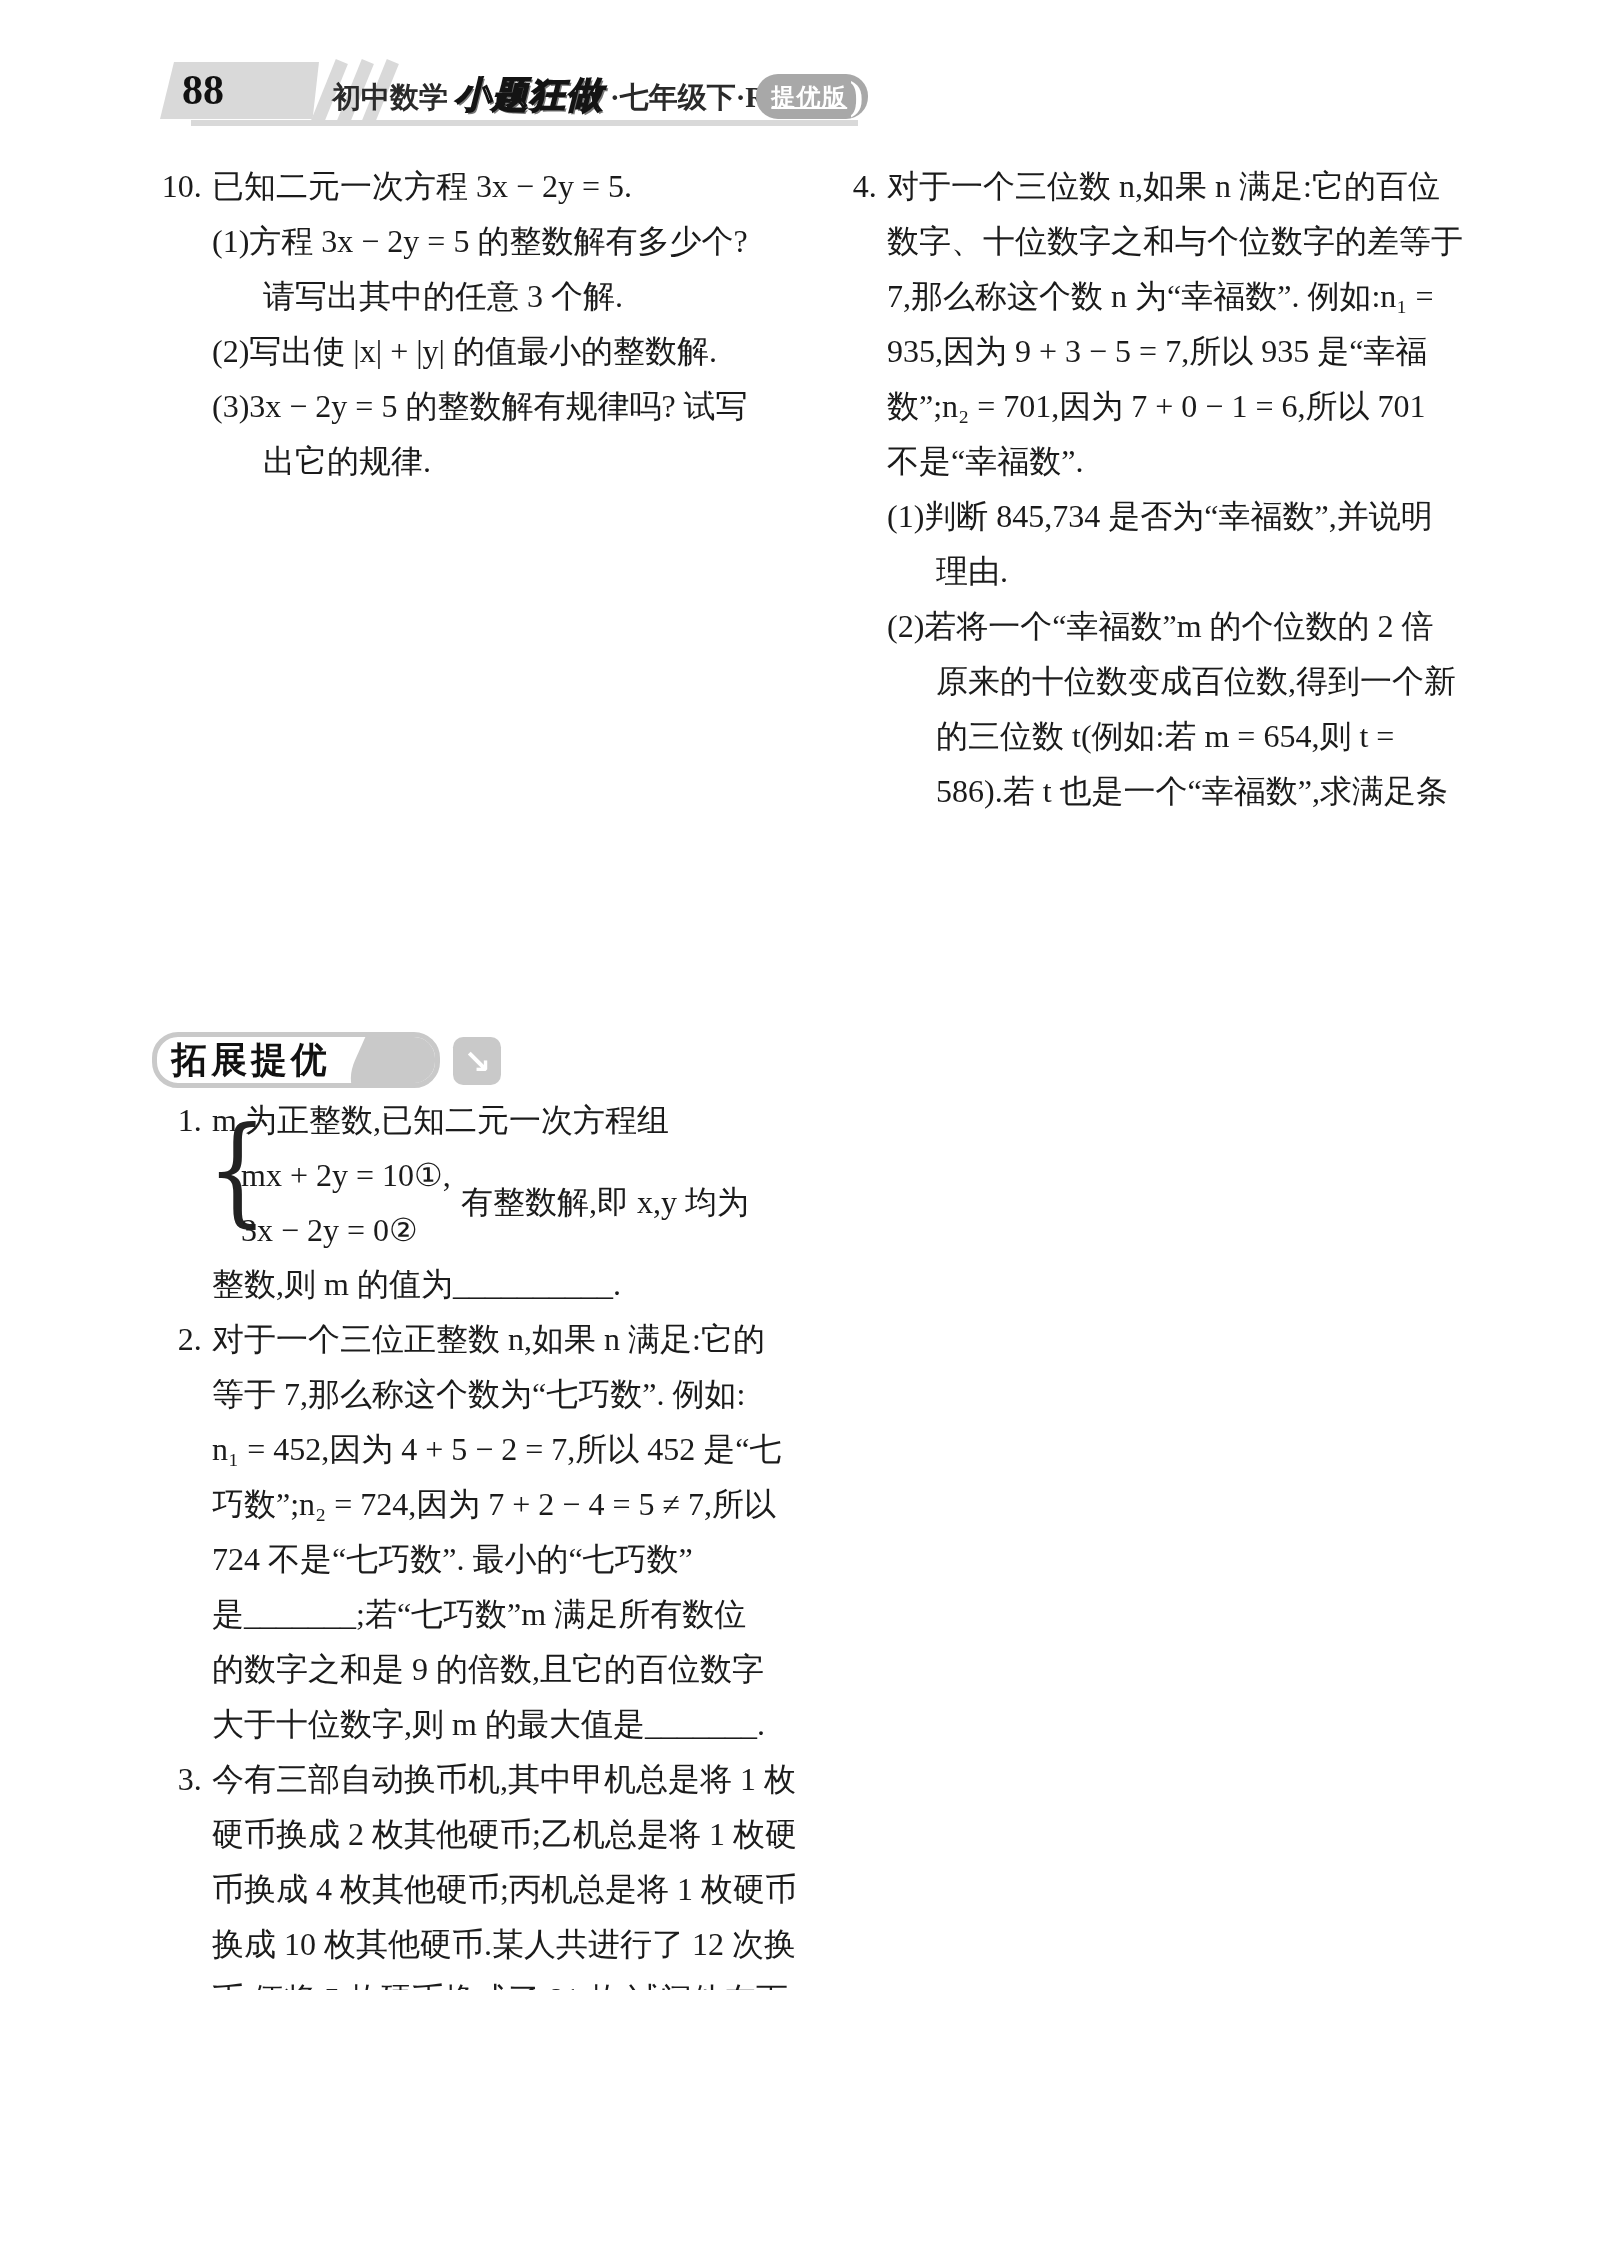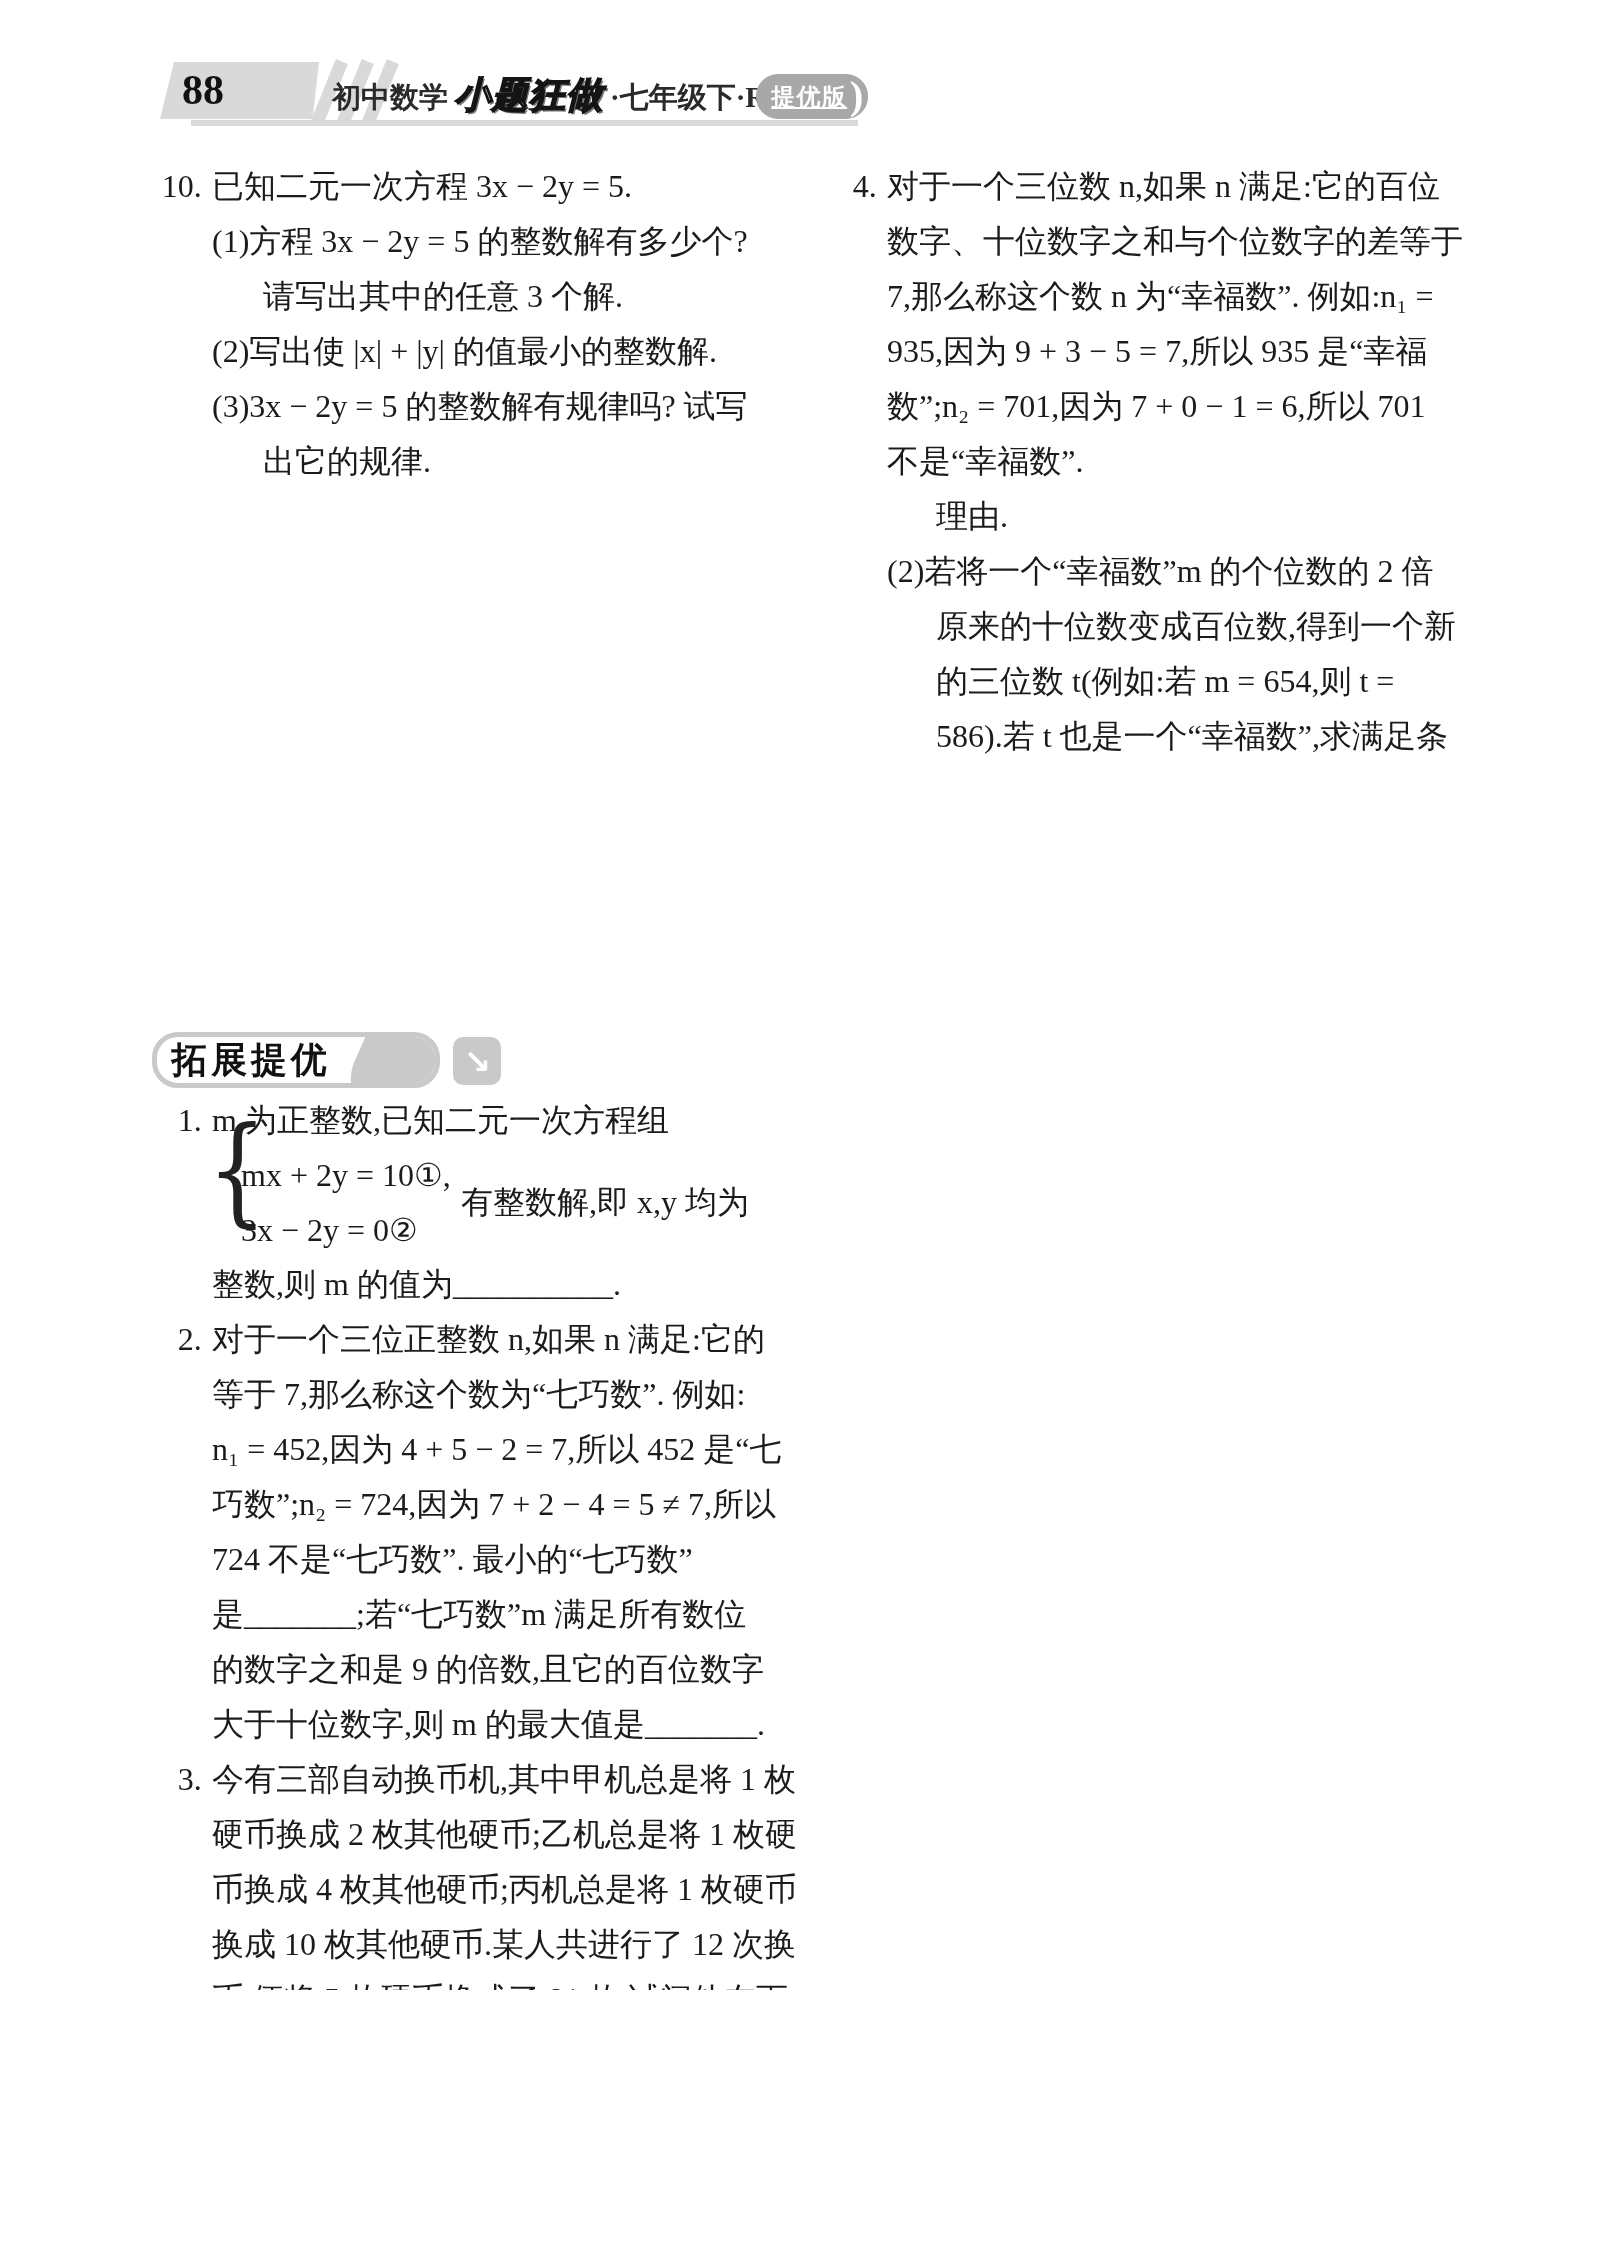--- a/index.html
+++ b/index.html
@@ -144,6 +144,7 @@
         <div class="line"><span class="txt">935,因为 9 + 3 − 5 = 7,所以 935 是“幸福</span></div>
         <div class="line"><span class="txt">数”;n₂ = 701,因为 7 + 0 − 1 = 6,所以 701</span></div>
         <div class="line"><span class="txt">不是“幸福数”.</span></div>
+        <div class="line"><span class="txt">(1)判断 845,734 是否为“幸福数”,并说明</span></div>
         <div class="line ind2"><span class="txt">理由.</span></div>
         <div class="line"><span class="txt">(2)若将一个“幸福数”m 的个位数的 2 倍</span></div>
         <div class="line ind2"><span class="txt">原来的十位数变成百位数,得到一个新</span></div>

